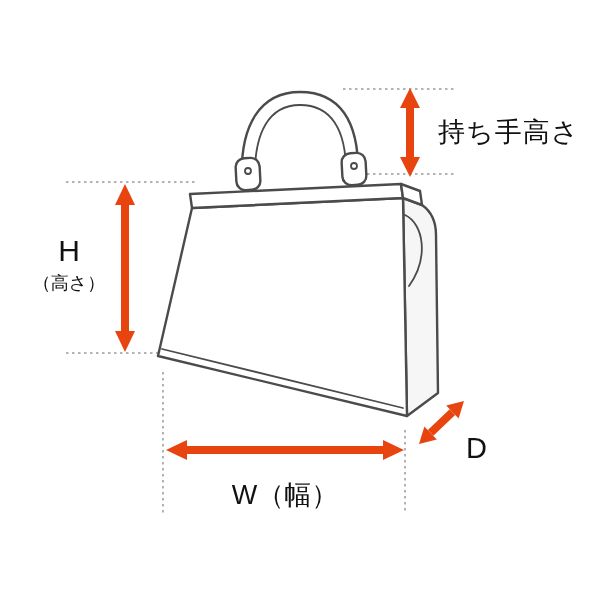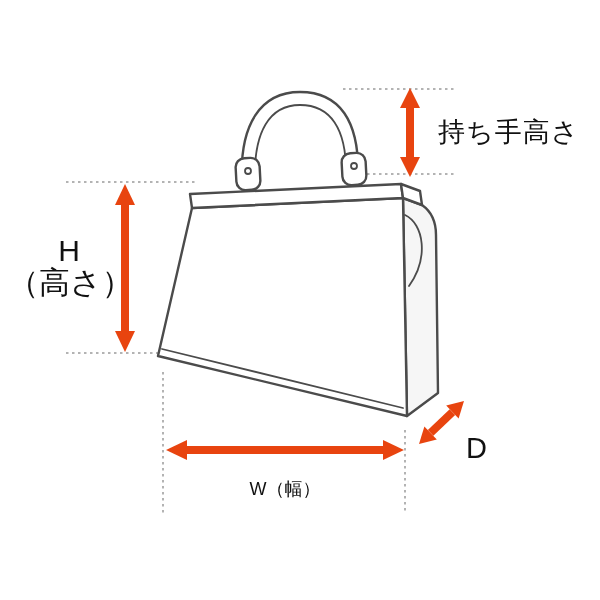--- a/index.html
+++ b/index.html
@@ -28,7 +28,7 @@
   .lbl-handle{left:438px;top:114px;font-size:27px;letter-spacing:1px;}
   .lbl-height{left:8px;top:234px;width:122px;text-align:center;}
   .lbl-height .sym{font-size:30px;line-height:34px;}
-  .lbl-height .name{font-size:31px;line-height:30px;}
+  .lbl-height .name{font-size:18px;line-height:30px;}
   .lbl-width{left:165px;top:477px;width:240px;text-align:center;font-size:18px;}
   .lbl-depth-sym{left:466px;top:432px;font-size:29px;}
   .lbl-depth-name{left:444px;top:466px;font-size:25px;letter-spacing:0.5px;}

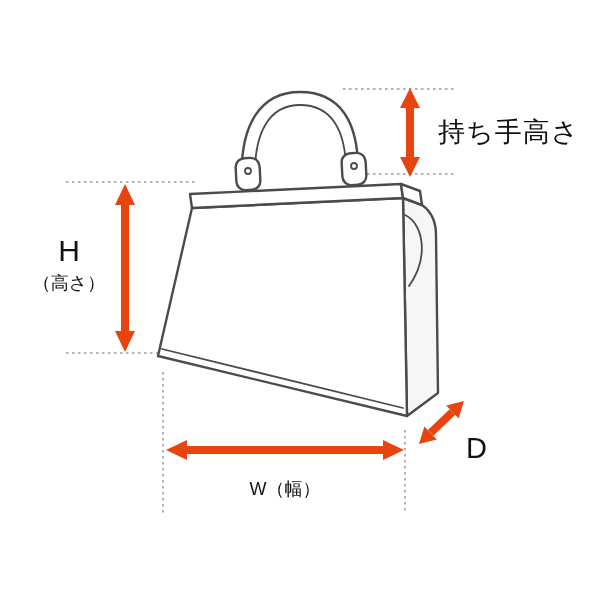--- a/index.html
+++ b/index.html
@@ -29,7 +29,7 @@
   .lbl-height{left:8px;top:234px;width:122px;text-align:center;}
   .lbl-height .sym{font-size:30px;line-height:34px;}
   .lbl-height .name{font-size:18px;line-height:30px;}
-  .lbl-width{left:165px;top:477px;width:240px;text-align:center;font-size:18px;}
+  .lbl-width{left:165px;top:477px;width:240px;text-align:center;font-size:27px;}
   .lbl-depth-sym{left:466px;top:432px;font-size:29px;}
   .lbl-depth-name{left:444px;top:466px;font-size:25px;letter-spacing:0.5px;}
 </style>

